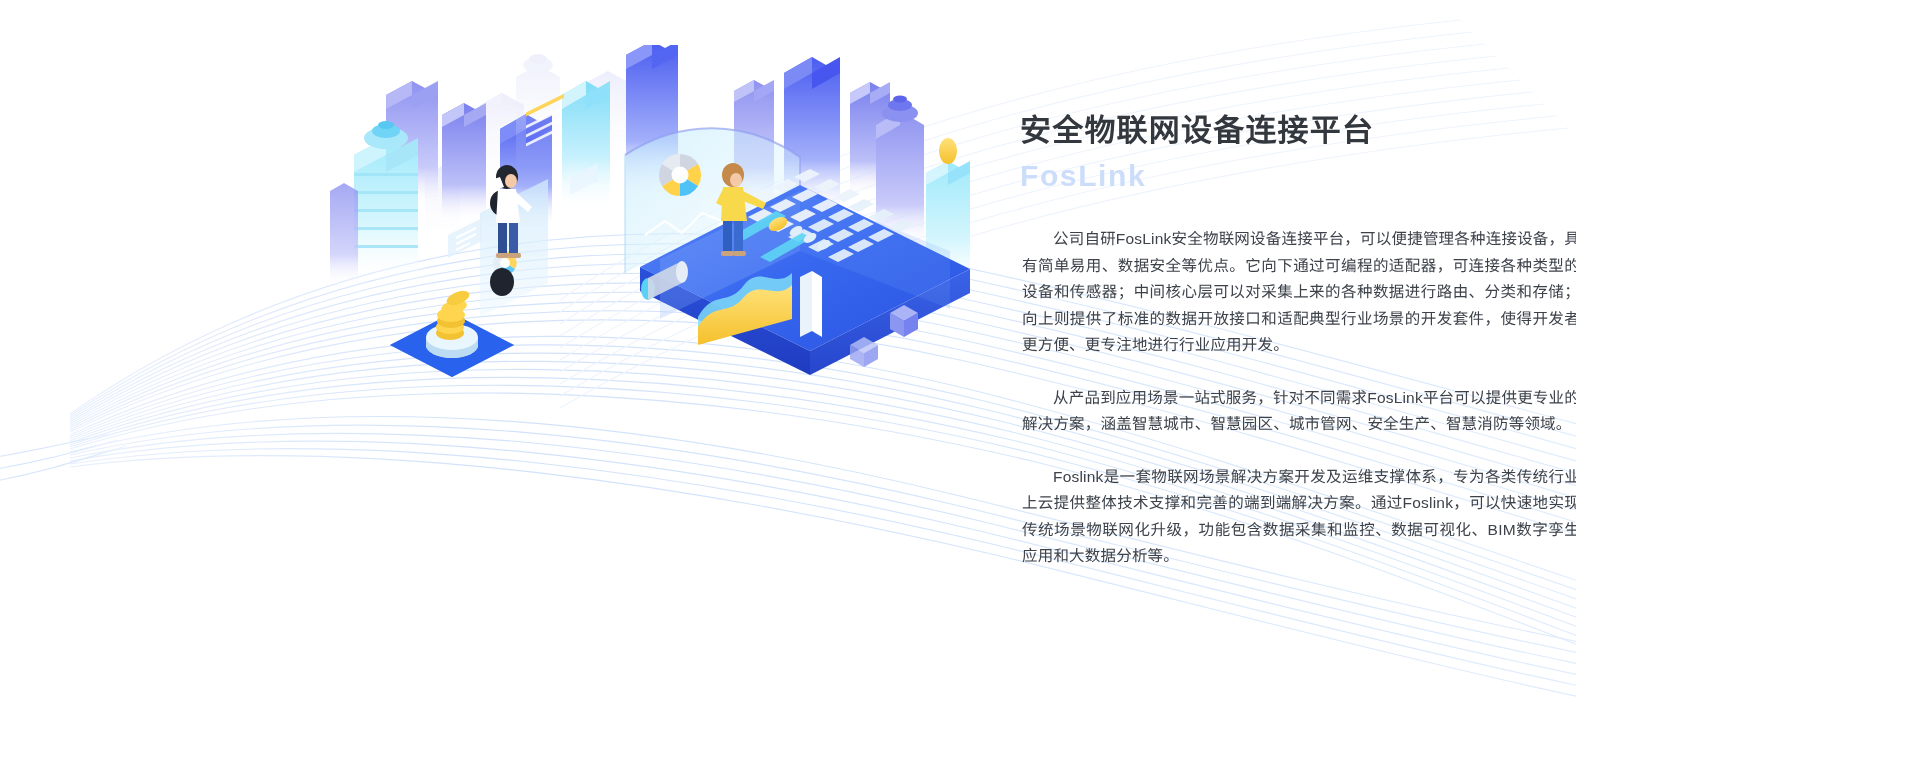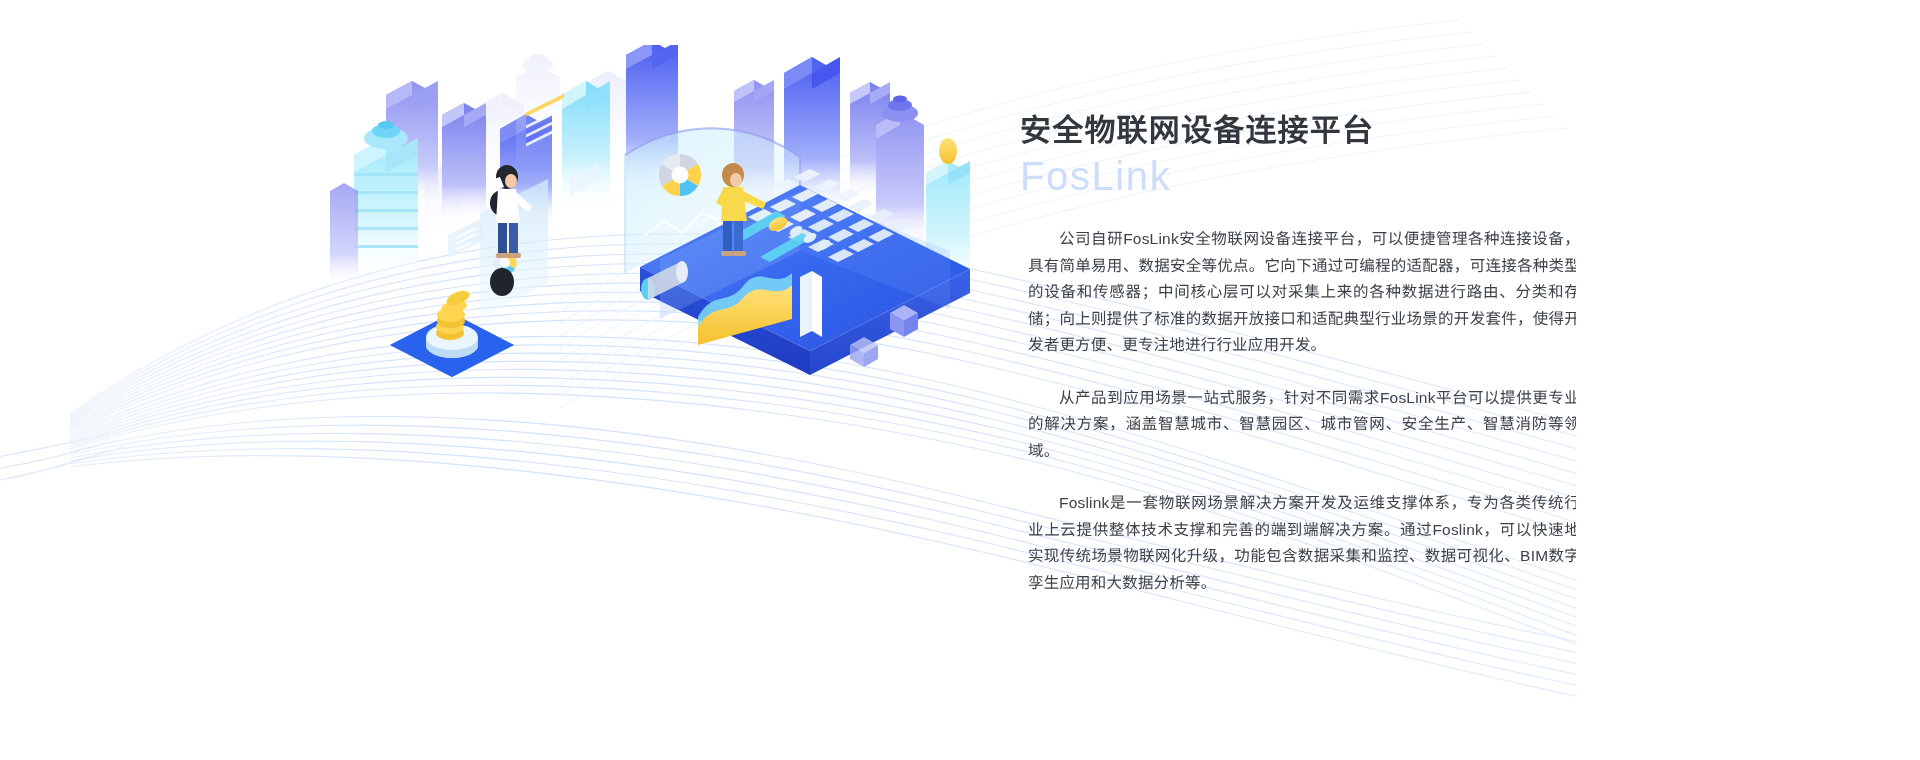--- a/index.html
+++ b/index.html
@@ -67,9 +67,9 @@
   }
   .subhead {
     margin: 4px 0 0 0;
-    font-size: 40px;
+    font-size: 30px;
     line-height: 40px;
-    font-weight: 400;
+    font-weight: 700;
     color: #ccddfa;
     letter-spacing: 1.6px;
   }

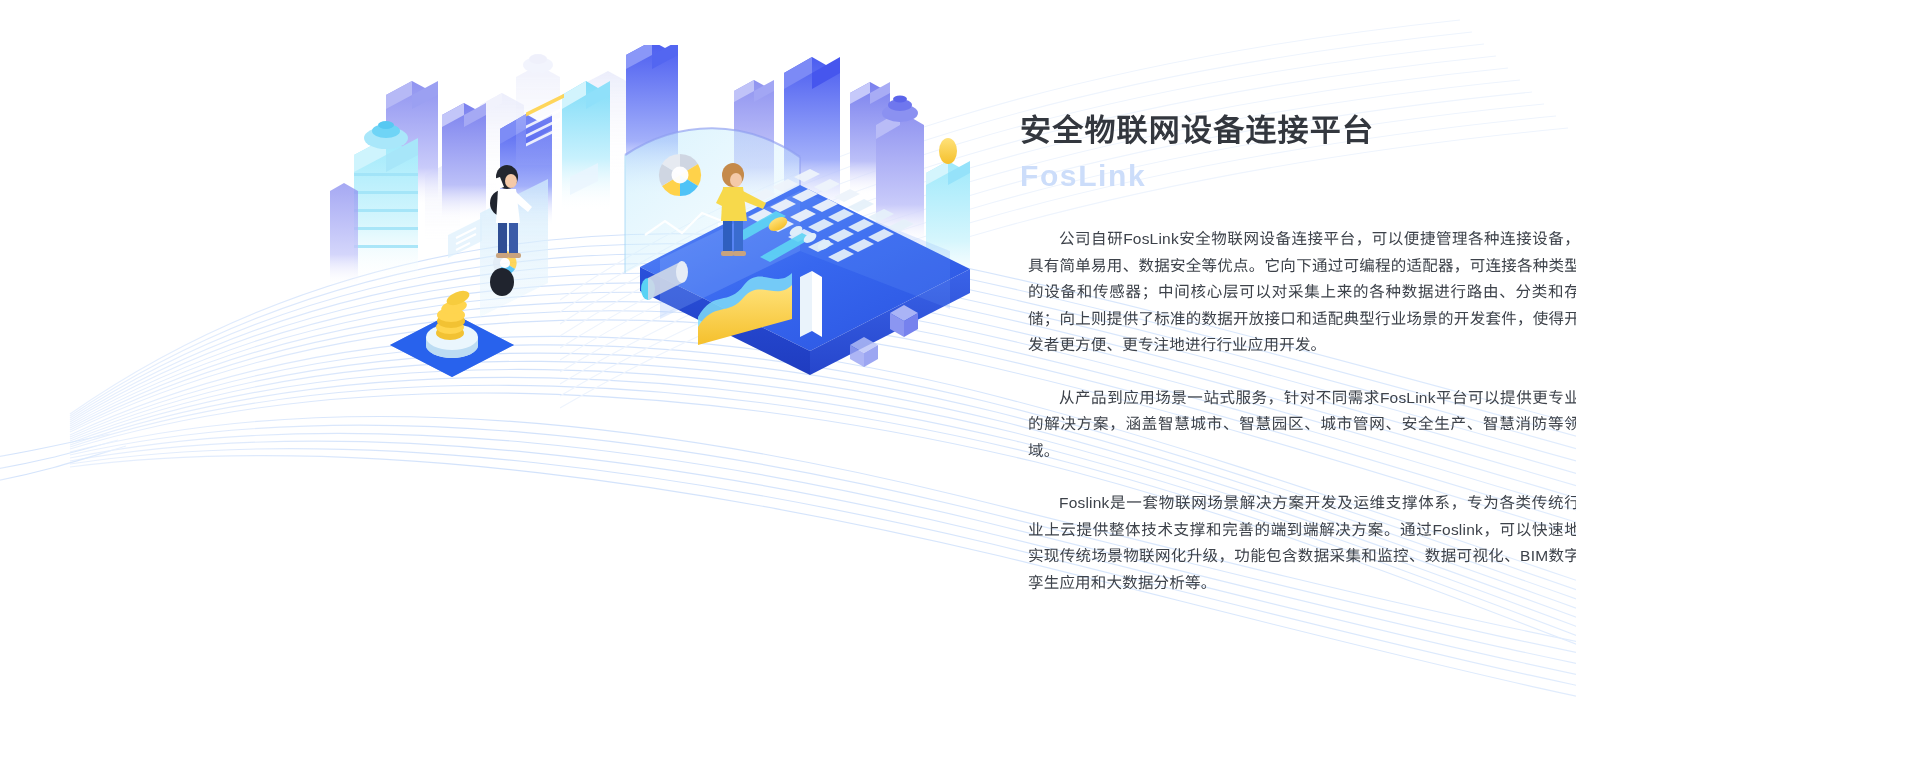--- a/index.html
+++ b/index.html
@@ -77,7 +77,7 @@
     margin-top: 30px;
   }
   .para {
-    margin: 0 0 26px 8px;
+    margin: 0 0 26px 2px;
     font-size: 15.5px;
     line-height: 26.5px;
     color: #3d424a;

